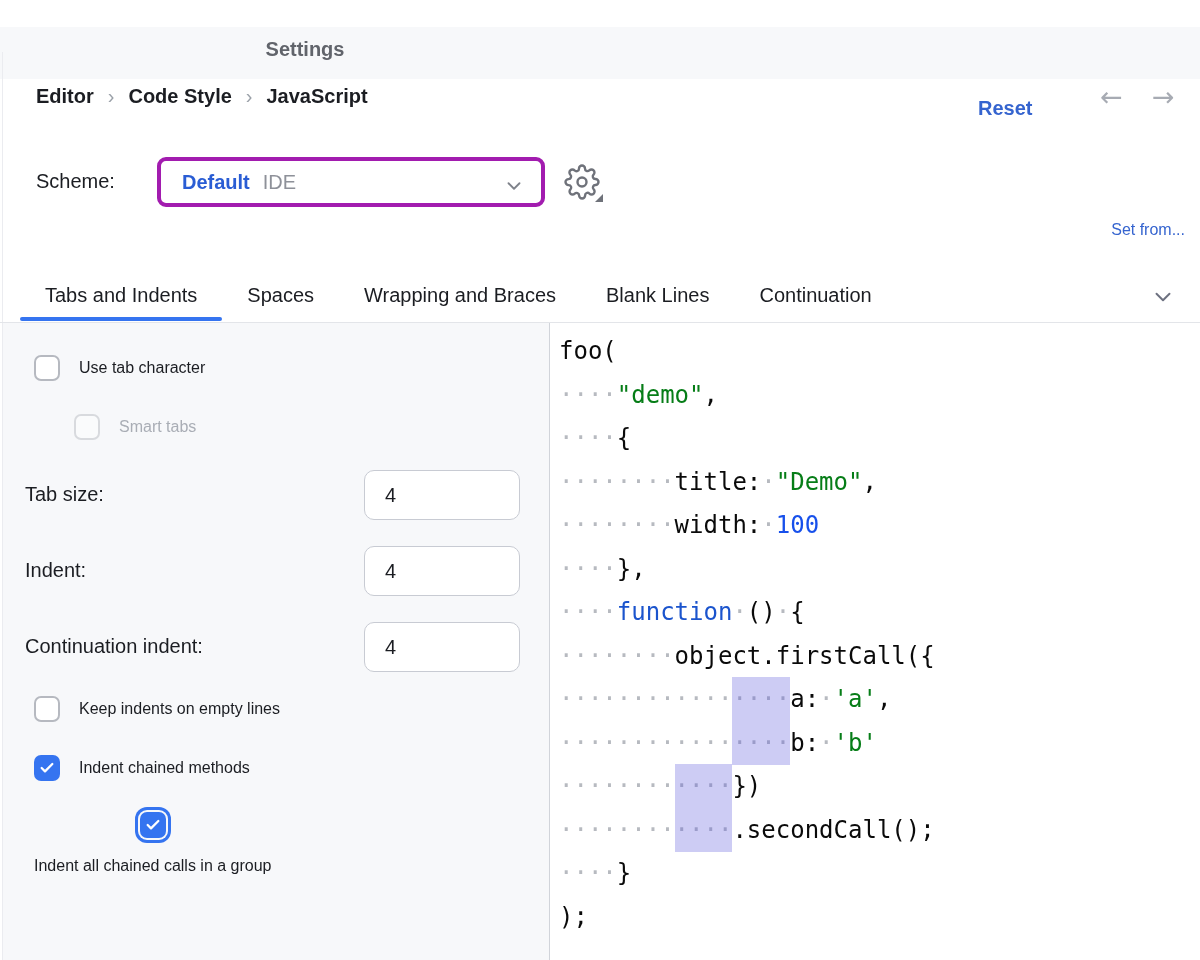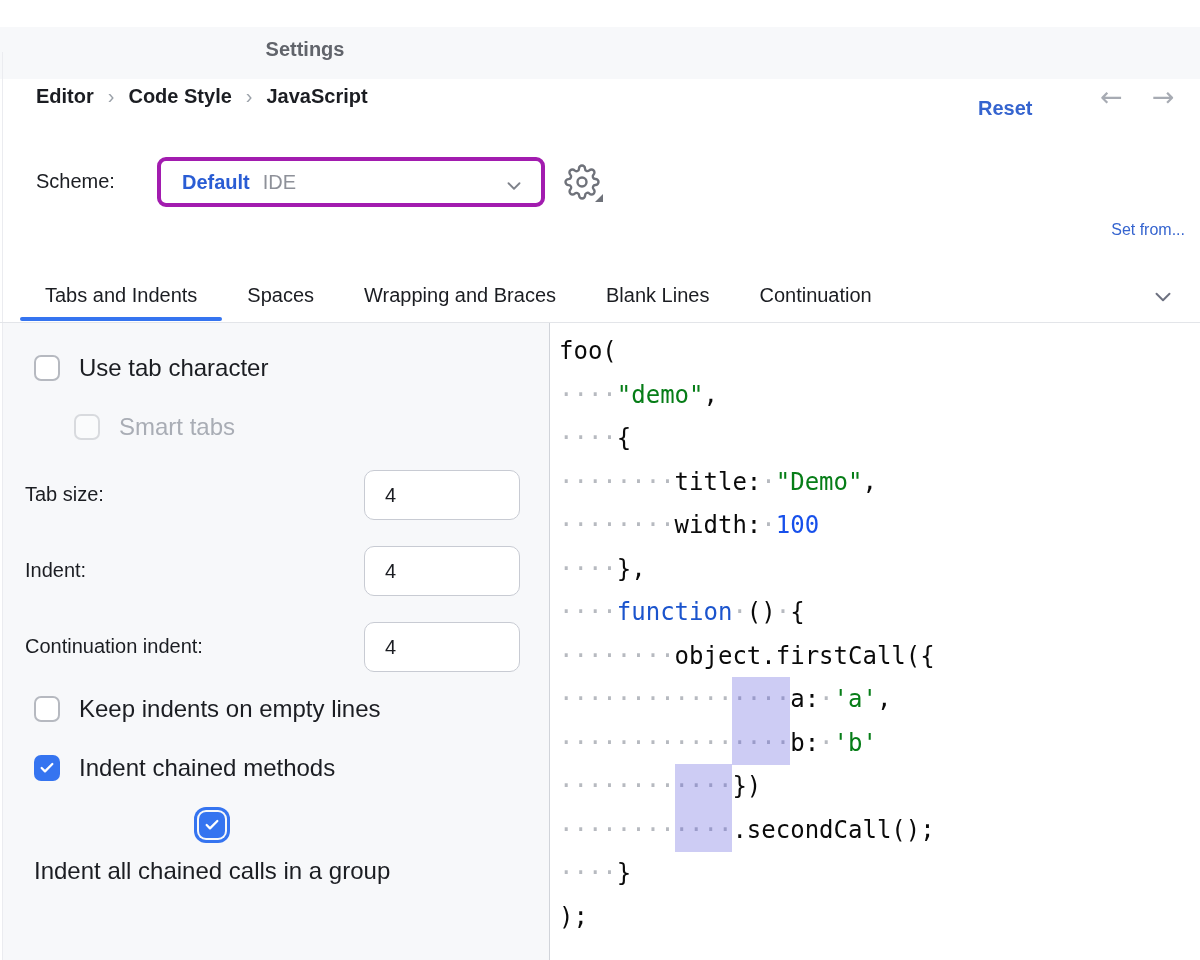--- a/index.html
+++ b/index.html
@@ -54,7 +54,7 @@
   .cb.checked   { background:var(--accent); border:none; }
   .cb.checked svg { position:absolute; left:4px; top:5px; }
   .cb.focused { box-shadow:0 0 0 2px var(--panel-bg), 0 0 0 5px var(--accent); }
-  .cb-label { font-size:24px; color:var(--text); white-space:nowrap;text-align:right; }
+  .cb-label { font-size:16px; color:var(--text); white-space:nowrap;text-align:right; }
   .cb-label.disabled { color:var(--muted); }
 
   .field-label { position:absolute; font-size:20px; color:var(--text); }

